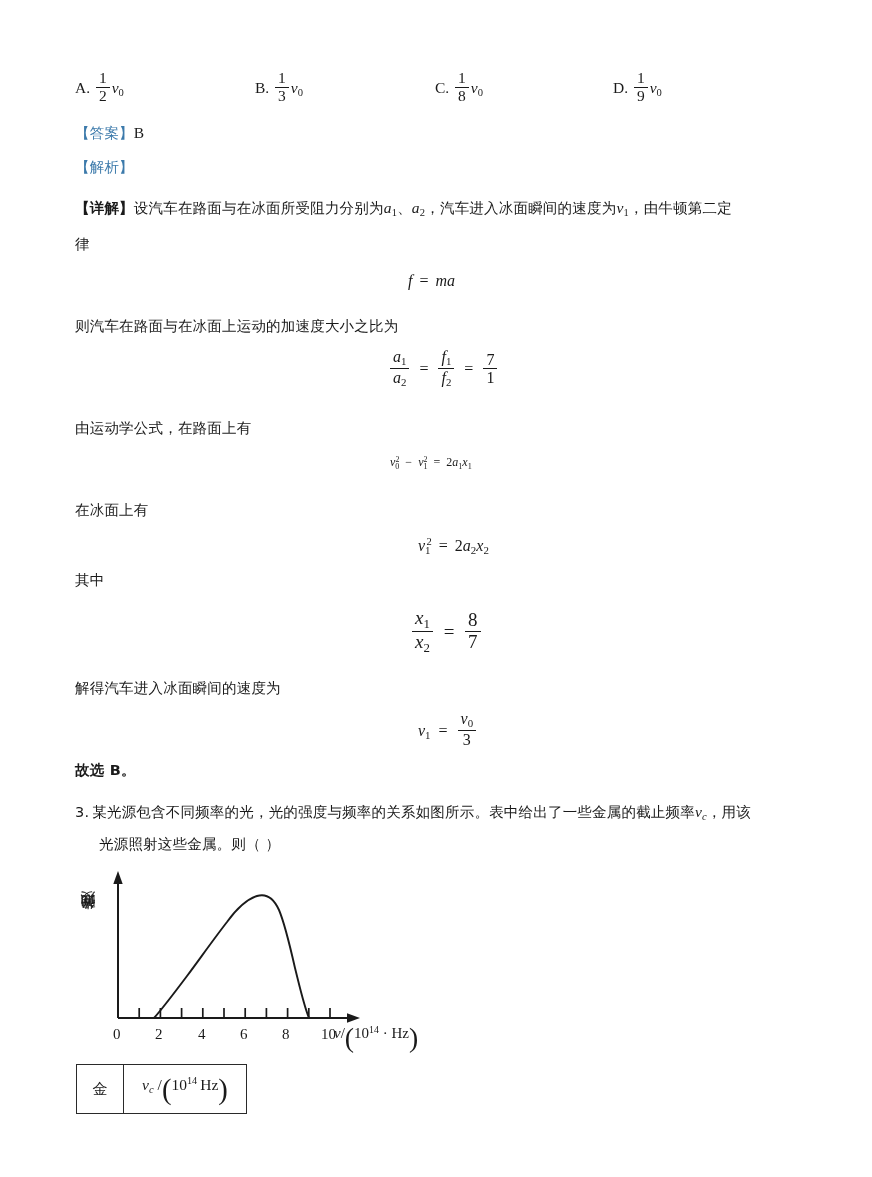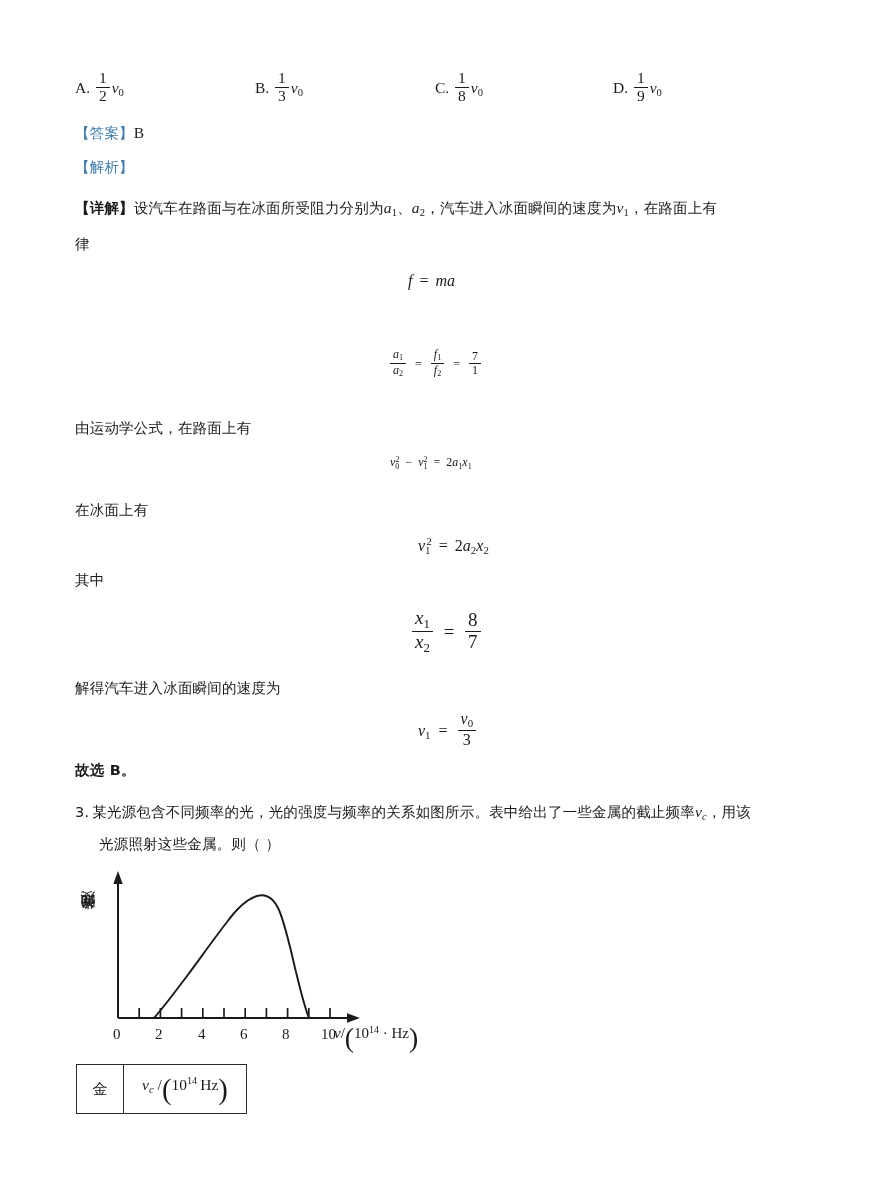--- a/index.html
+++ b/index.html
@@ -94,7 +94,7 @@
   </div>
 
   <div class="ln" style="left:75px;top:196px;">
-    <span class="cn" style="font-weight:600;">【详解】</span><span class="cn">设汽车在路面与在冰面所受阻力分别为</span><span class="mi">a</span><span class="subn">1</span><span class="cn">、</span><span class="mi">a</span><span class="subn">2</span><span class="cn">，汽车进入冰面瞬间的速度为</span><span class="mi">v</span><span class="subn">1</span><span class="cn">，在路面上有</span>
+    <span class="cn" style="font-weight:600;">【详解】</span><span class="cn">设汽车在路面与在冰面所受阻力分别为</span><span class="mi">a</span><span class="subn">1</span><span class="cn">、</span><span class="mi">a</span><span class="subn">2</span><span class="cn">，汽车进入冰面瞬间的速度为</span><span class="mi">v</span><span class="subn">1</span><span class="cn">，由牛顿第二定</span>
   </div>
 
   <div class="ln cn" style="left:75px;top:234px;">律</div>

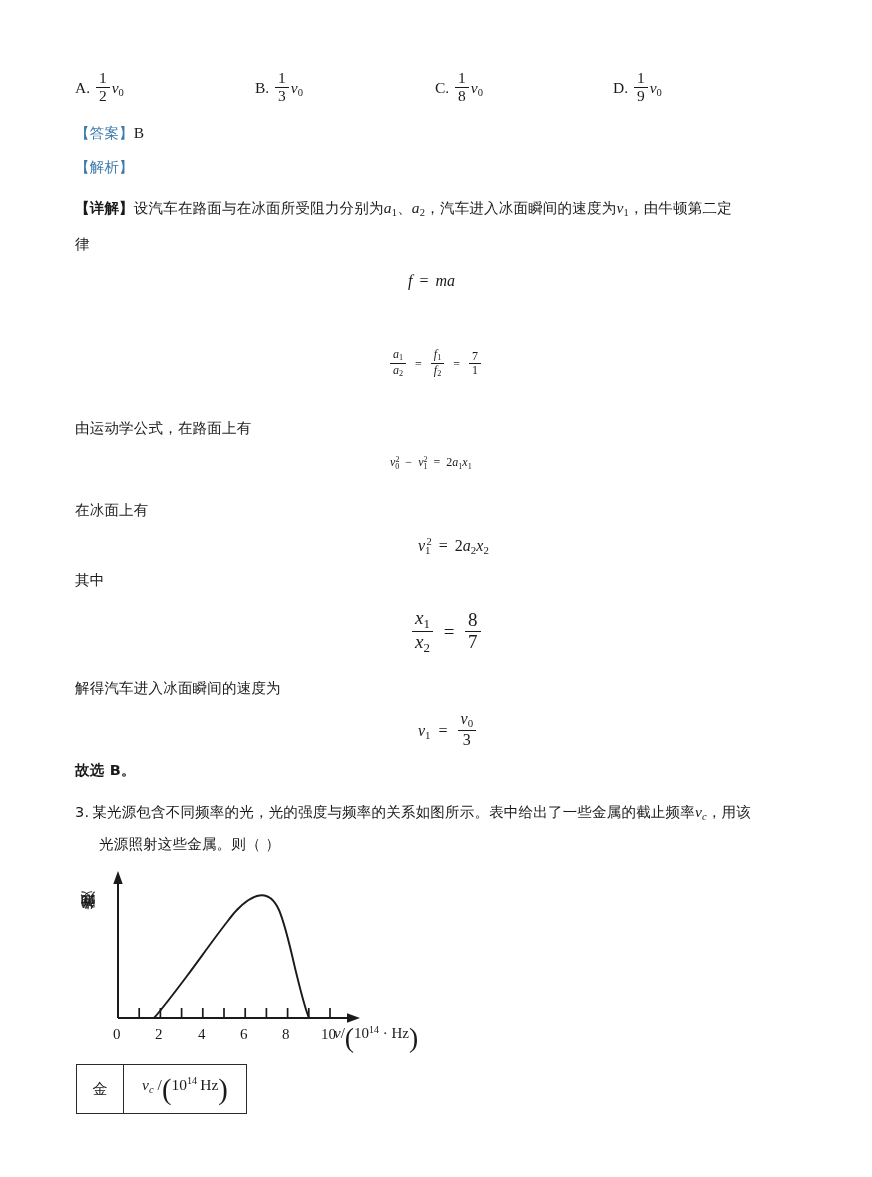--- a/index.html
+++ b/index.html
@@ -105,6 +105,7 @@
     <span class="mi">ma</span>
   </div>
 
+  <div class="ln cn" style="left:75px;top:316px;">则汽车在路面与在冰面上运动的加速度大小之比为</div>
 
   <div class="mathline" style="left:388px;top:348px;font-size:12px;">
     <span class="frac">

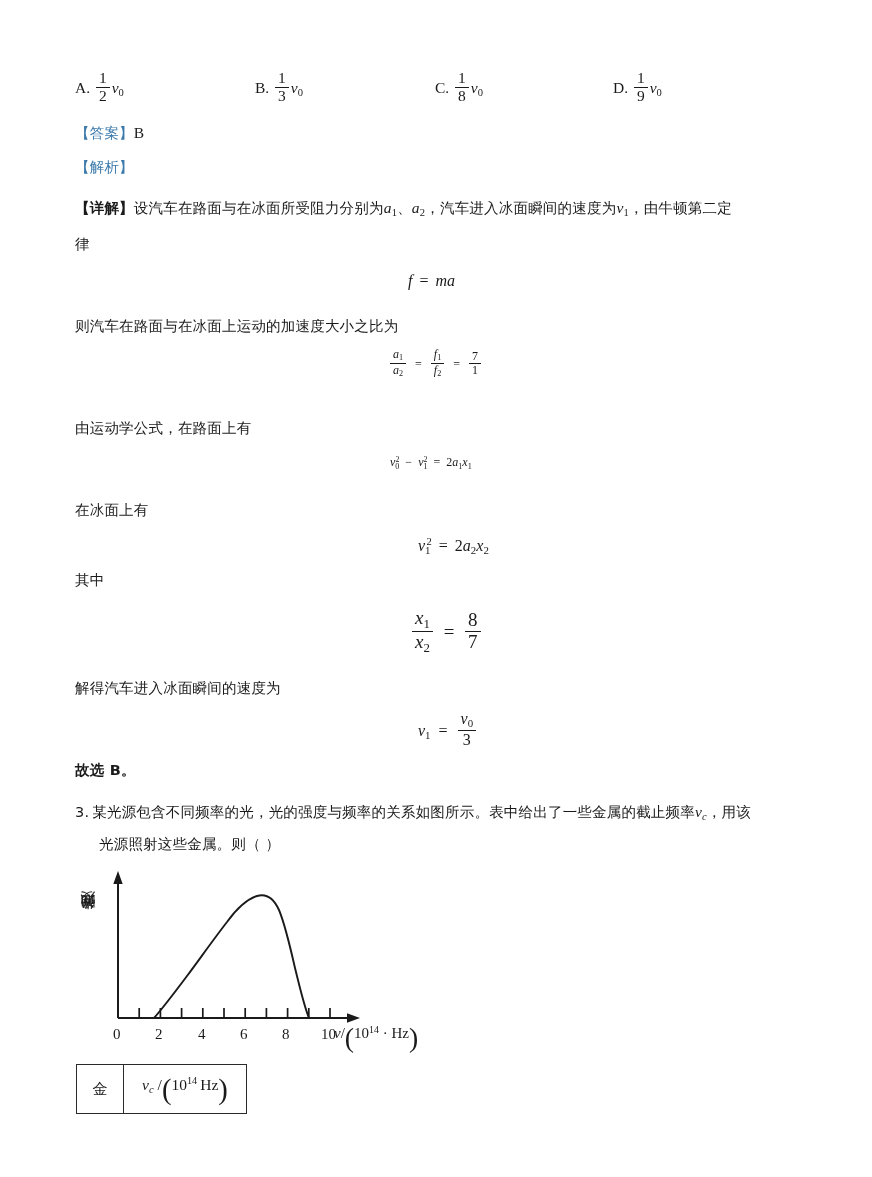--- a/index.html
+++ b/index.html
@@ -107,7 +107,7 @@
 
   <div class="ln cn" style="left:75px;top:316px;">则汽车在路面与在冰面上运动的加速度大小之比为</div>
 
-  <div class="mathline" style="left:388px;top:348px;font-size:12px;">
+  <div class="mathline" style="left:388px;top:348px;font-size:16px;">
     <span class="frac">
       <span class="num"><span class="mi">a</span><span class="subn">1</span></span>
       <span class="den"><span class="mi">a</span><span class="subn">2</span></span>

